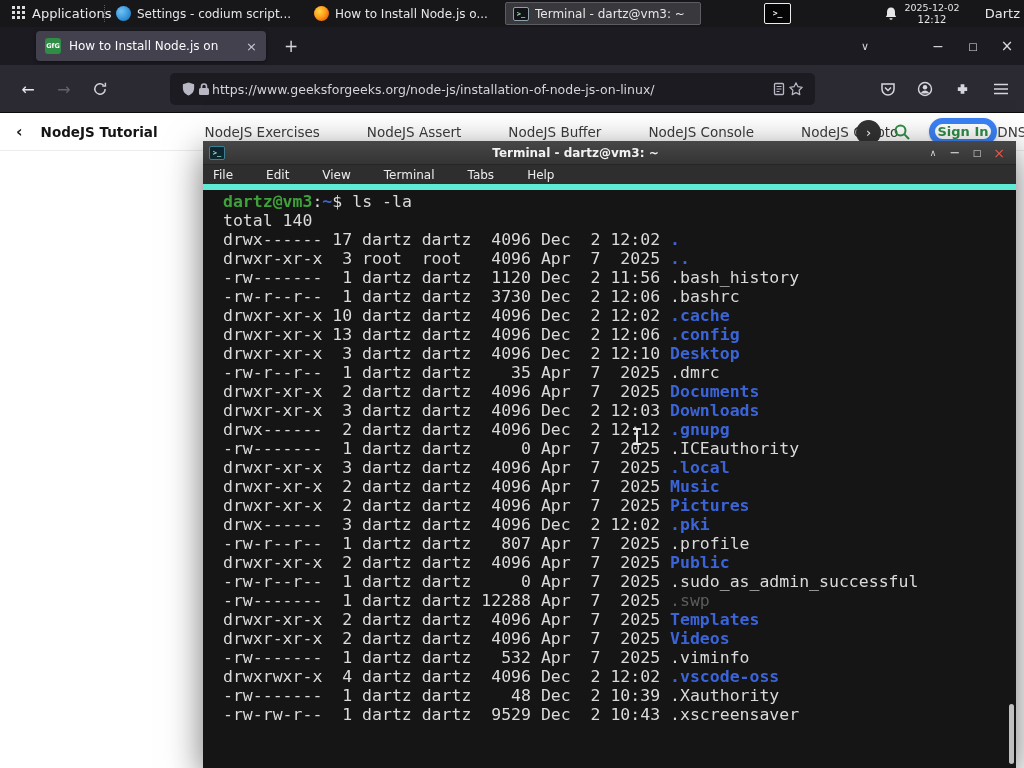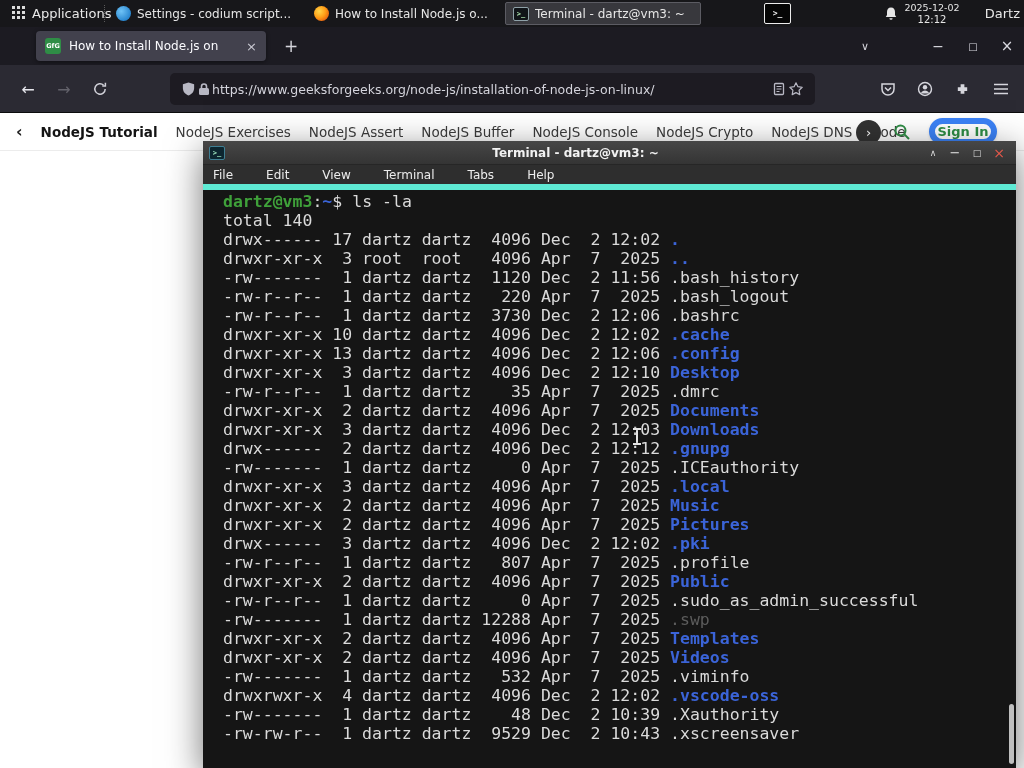--- a/index.html
+++ b/index.html
@@ -69,7 +69,7 @@
              display:flex; align-items:center; gap:18px; padding-left:16px; font-size:13.5px; color:#3c3c3c; z-index:3; }
   .sn-chev { font-size:16px; font-weight:bold; color:#222; cursor:pointer; }
   .sn-active { font-weight:bold; color:#141414; white-space:nowrap; cursor:pointer; }
-  .sn-link { white-space:nowrap; cursor:pointer; }
+  .sn-link { white-space:nowrap; cursor:pointer;margin-left:29px; }
   .sn-circle { position:absolute; left:856px; top:7px; width:25px; height:25px; border-radius:50%; background:#333;
                color:#fff; display:flex; align-items:center; justify-content:center; font-size:13px; cursor:pointer; }
   .sn-search { position:absolute; left:893px; top:10px; cursor:pointer; }

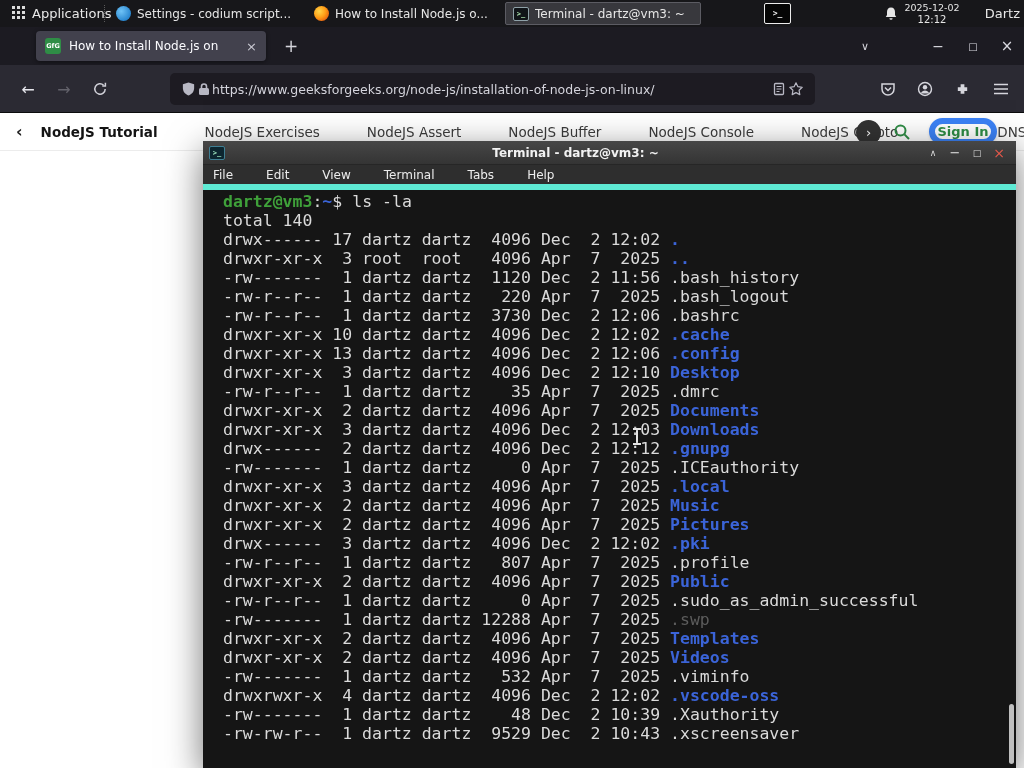--- a/index.html
+++ b/index.html
@@ -267,7 +267,6 @@
           <div class="tline"><span>drwx------ 17 dartz dartz  4096 Dec  2 12:02 </span><span class="n-dir">.</span></div>
           <div class="tline"><span>drwxr-xr-x  3 root  root   4096 Apr  7  2025 </span><span class="n-dir">..</span></div>
           <div class="tline"><span>-rw-------  1 dartz dartz  1120 Dec  2 11:56 </span><span class="n-file">.bash_history</span></div>
-          <div class="tline"><span>-rw-r--r--  1 dartz dartz   220 Apr  7  2025 </span><span class="n-file">.bash_logout</span></div>
           <div class="tline"><span>-rw-r--r--  1 dartz dartz  3730 Dec  2 12:06 </span><span class="n-file">.bashrc</span></div>
           <div class="tline"><span>drwxr-xr-x 10 dartz dartz  4096 Dec  2 12:02 </span><span class="n-dir">.cache</span></div>
           <div class="tline"><span>drwxr-xr-x 13 dartz dartz  4096 Dec  2 12:06 </span><span class="n-dir">.config</span></div>

